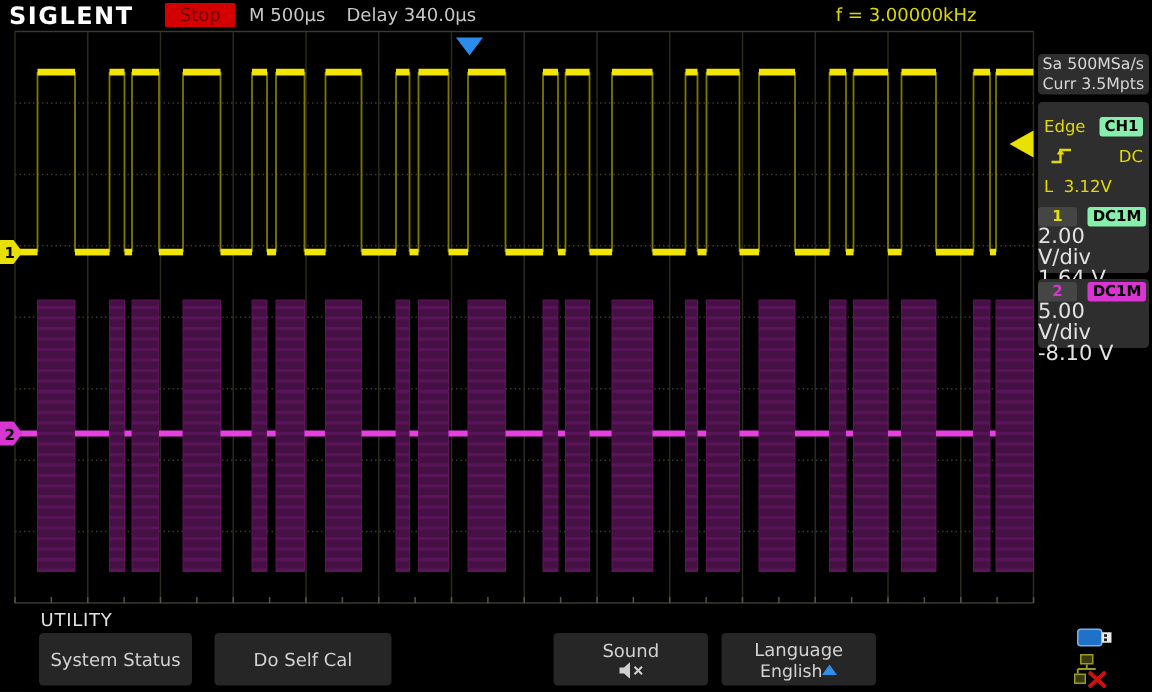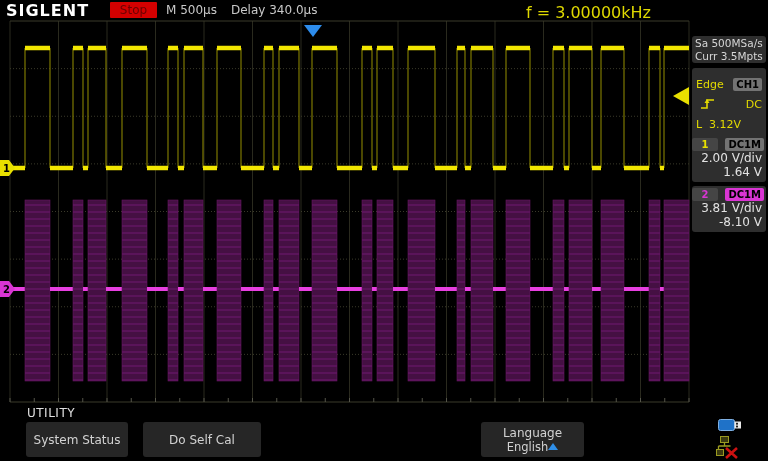--- a/index.html
+++ b/index.html
@@ -14,7 +14,7 @@
   .stopbtn { position:absolute; left:110px; top:2px; width:47px; height:16px; background:#d40000;
              color:#6d0000; font-weight:normal; font-size:12px; text-align:center; line-height:16px; border-radius:1px; }
   .tb-text { position:absolute; top:3px; font-size:12px; color:#c8c8c8; white-space:pre; }
-  .tb-freq { position:absolute; top:3px; right:5px; font-size:16px; color:#ded800; }
+  .tb-freq { position:absolute; top:3px; right:5px; font-size:12px; color:#ded800; }
   
   #wave { position:absolute; left:0; top:20px; }
   

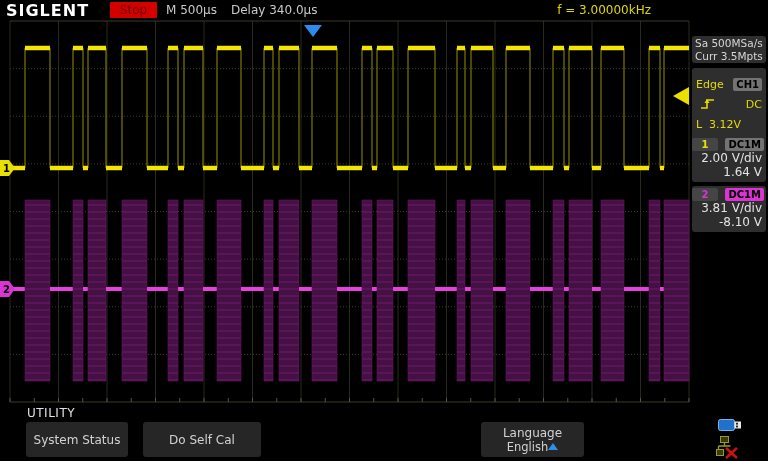--- a/index.html
+++ b/index.html
@@ -24,7 +24,7 @@
   .trig { top:48px; height:72px; padding:6px 4px 0 4px; color:#e3da00; font-size:11px; }
   .trig-row { display:flex; justify-content:space-between; align-items:center; height:20px; }
   .badge { font-size:10px; font-weight:bold; color:#000; border-radius:2px; padding:0 3px; line-height:13px; }
-  .badge-yel { background:#737373; }
+  .badge-yel { background:#86efac; }
   .badge-mag { background:#d935d3; }
   .chbox { height:46px; }
   .chbox1 { top:116px; } .chbox2 { top:166px; }

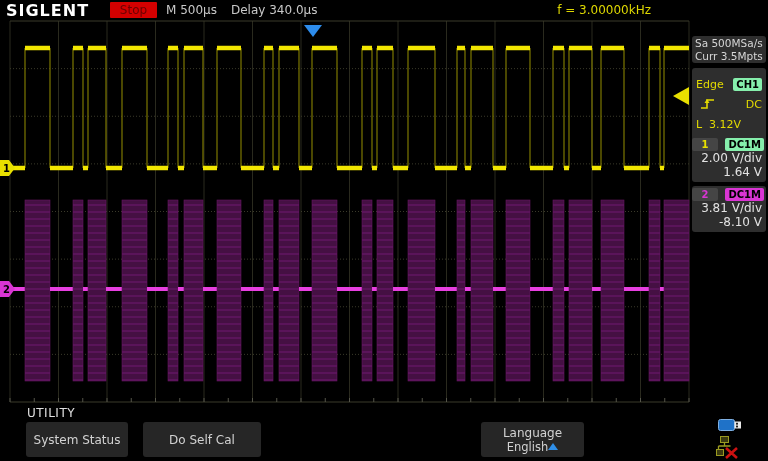--- a/index.html
+++ b/index.html
@@ -31,7 +31,7 @@
   .ch-head { display:flex; justify-content:space-between; align-items:center; height:15px; padding:1px 2px 0 0; }
   .ch-tab { width:26px; height:13px; background:#454545; border-radius:2px; text-align:center;
             font-size:10px; font-weight:bold; line-height:13px; }
-  .ch-val { text-align:right; padding-right:4px; font-size:12px; color:#e2e2e2; line-height:14px; }
+  .ch-val { text-align:left; padding-right:4px; font-size:14px; color:#e2e2e2; line-height:14px; }
   
   .menubar { position:absolute; left:0; top:405px; width:768px; height:56px; background:#000;margin-left:16px; }
   .menu-title { position:absolute; left:11px; top:1px; font-size:12px; color:#e0e0e0; letter-spacing:0.5px; }

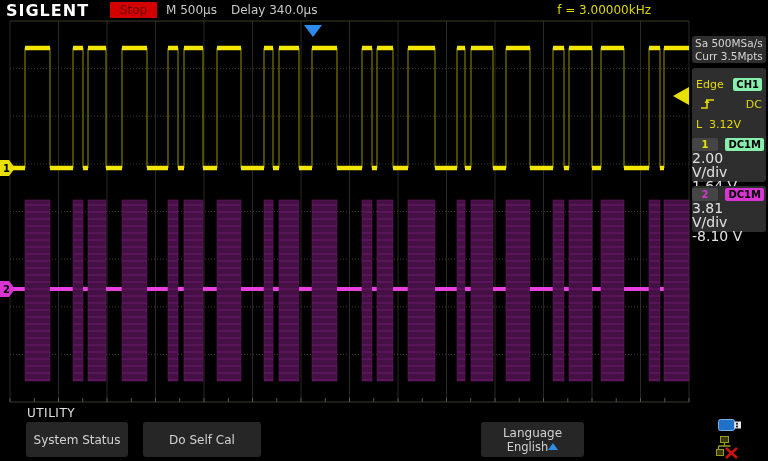--- a/index.html
+++ b/index.html
@@ -288,7 +288,7 @@
         <span class="ch-tab" style="color:#d935d3">2</span>
         <span class="badge badge-mag">DC1M</span>
       </div>
-      <div class="ch-val">3.81 V/div</div>
+      <div class="ch-val">5.00 V/div</div>
       <div class="ch-val">-8.10 V</div>
     </div>
   </div>

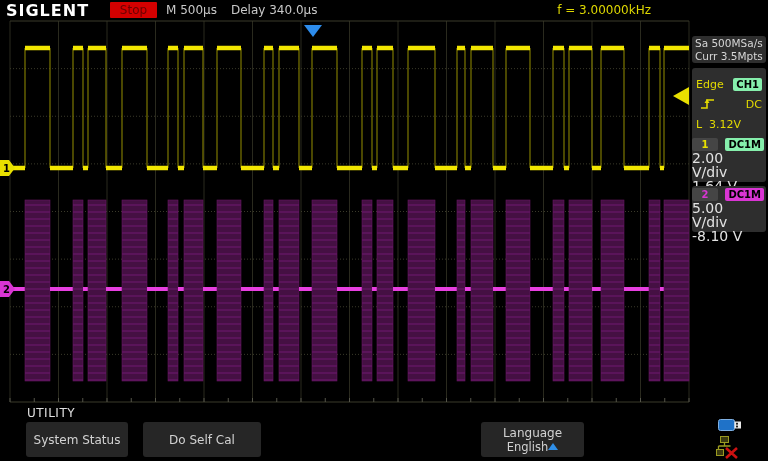--- a/index.html
+++ b/index.html
@@ -304,6 +304,13 @@
       <span>Do Self Cal</span>
     </div>
 
+    <div class="mbtn" style="left:353px;width:103px">
+      <span>Sound</span>
+      <svg width="18" height="12">
+        <polygon points="1,4 4,4 8,0.5 8,11.5 4,8 1,8" fill="#cfcfcf"></polygon>
+        <path d="M11,3.5 L16,8.5 M16,3.5 L11,8.5" stroke="#cfcfcf" stroke-width="1.4"></path>
+      </svg>
+    </div>
 
     <div class="mbtn" style="left:465px;width:103px">
       <span>Language</span>

